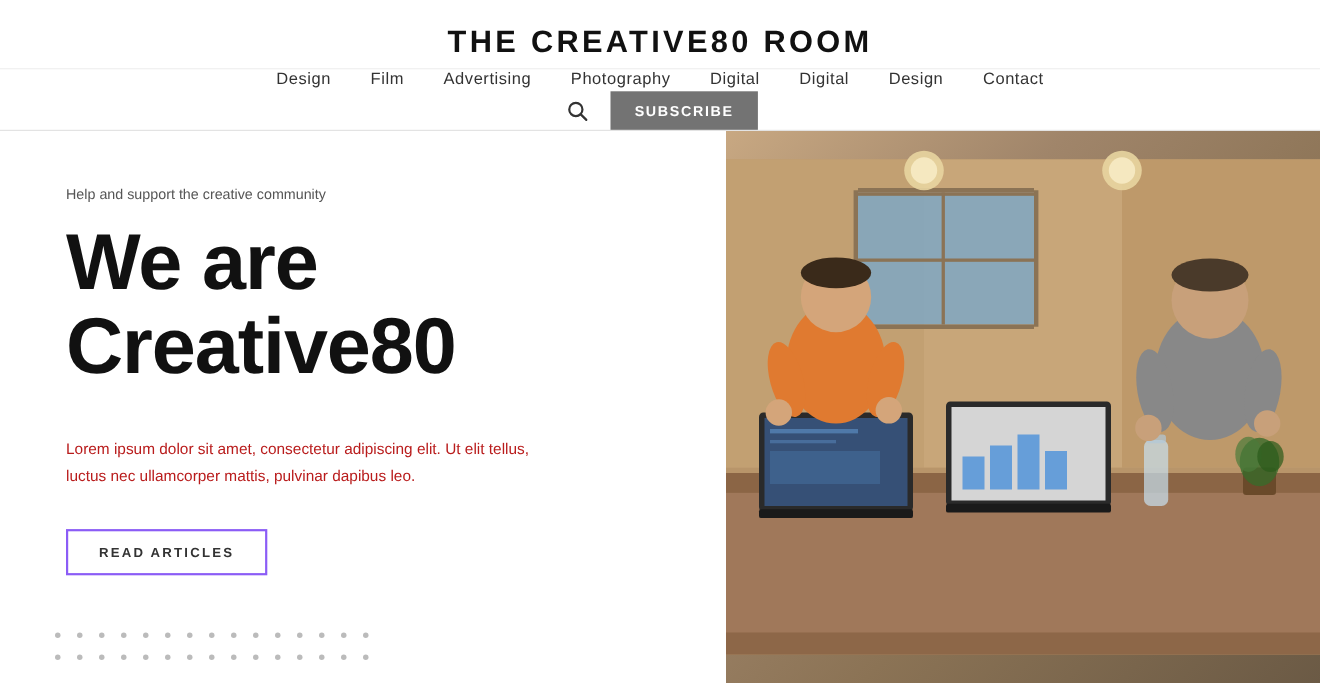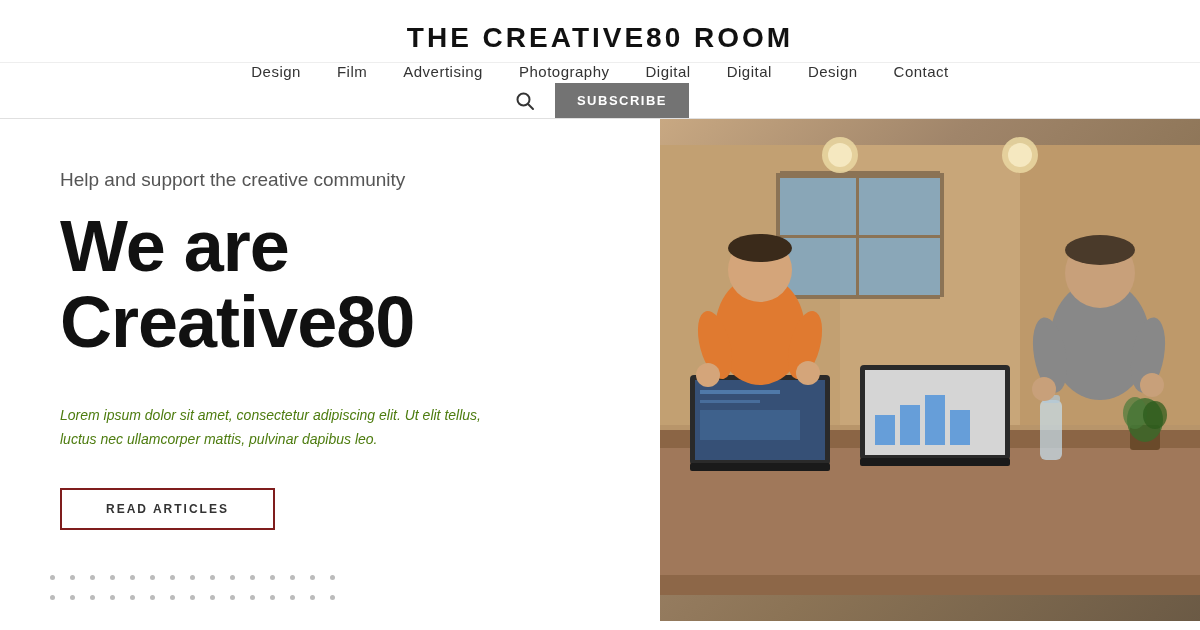--- a/index.html
+++ b/index.html
@@ -101,7 +101,7 @@
     }
 
     .hero-tagline {
-      font-size: 19px;
+      font-size: 13px;
       color: #555;
       margin-bottom: 18px;
       font-weight: 400;

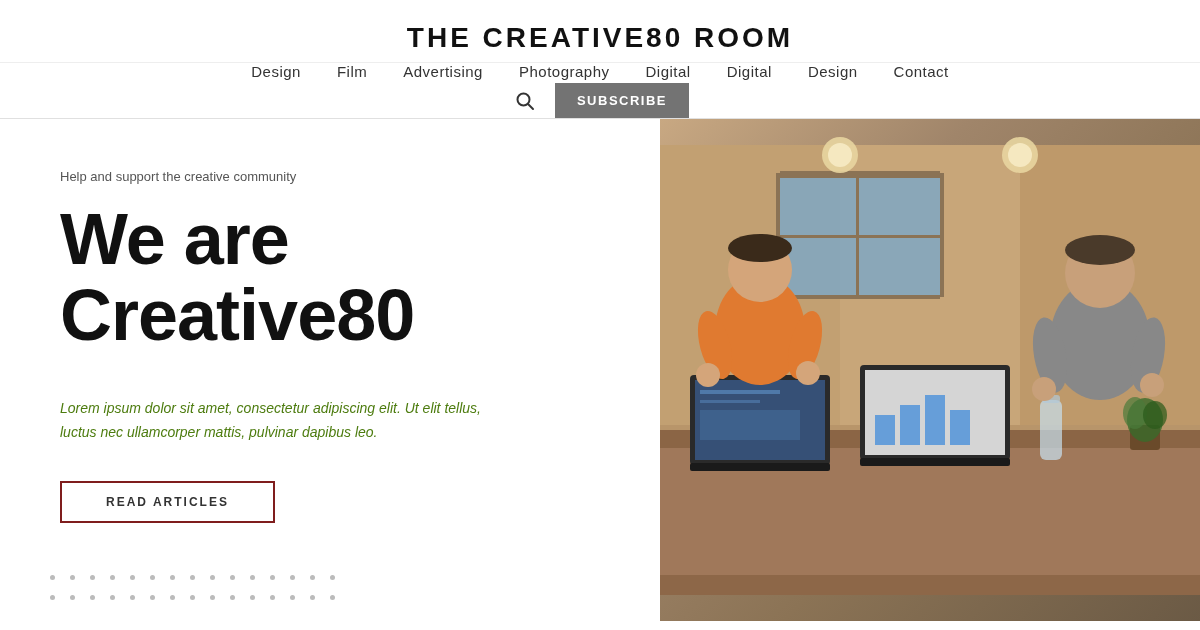--- a/index.html
+++ b/index.html
@@ -118,11 +118,10 @@
 
     .hero-description {
       font-size: 14px;
-      color: #4d7c0f;
+      color: #b91c1c;
       line-height: 1.7;
       max-width: 460px;
       margin-bottom: 36px;
-      font-style: italic;
     }
 
     .read-articles-btn {

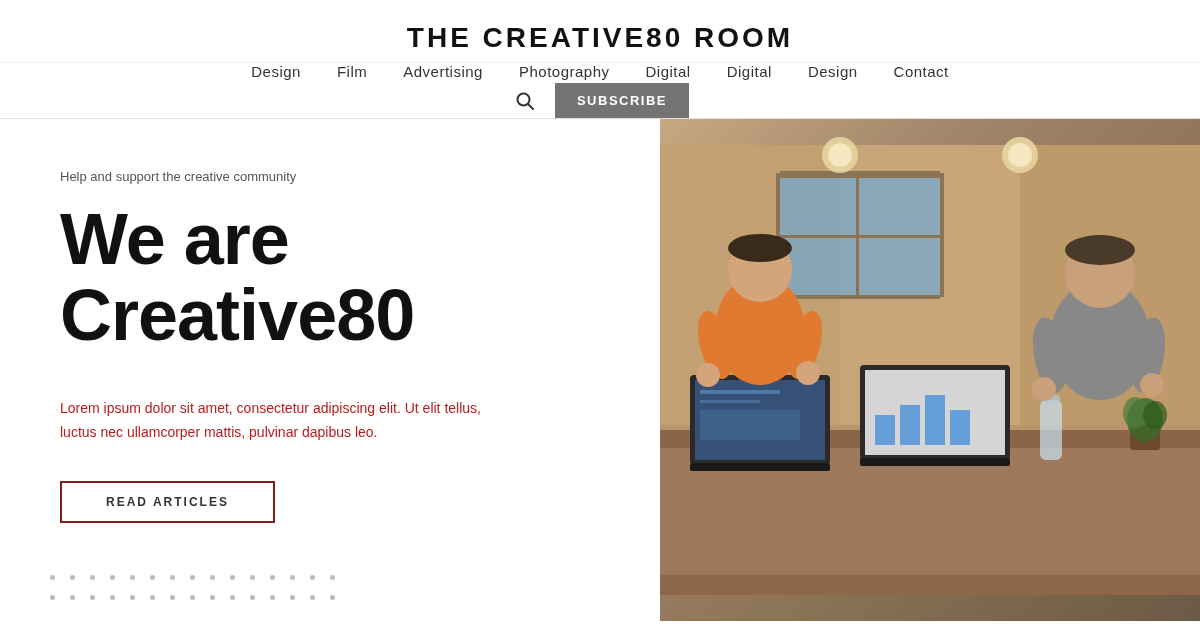--- a/index.html
+++ b/index.html
@@ -126,9 +126,9 @@
 
     .read-articles-btn {
       display: inline-block;
-      border: 2px solid #7f1d1d;
+      border: 2px solid #8b5cf6;
       color: #333;
-      padding: 12px 44px;
+      padding: 12px 28px;
       font-size: 12px;
       font-weight: 700;
       letter-spacing: 2px;

